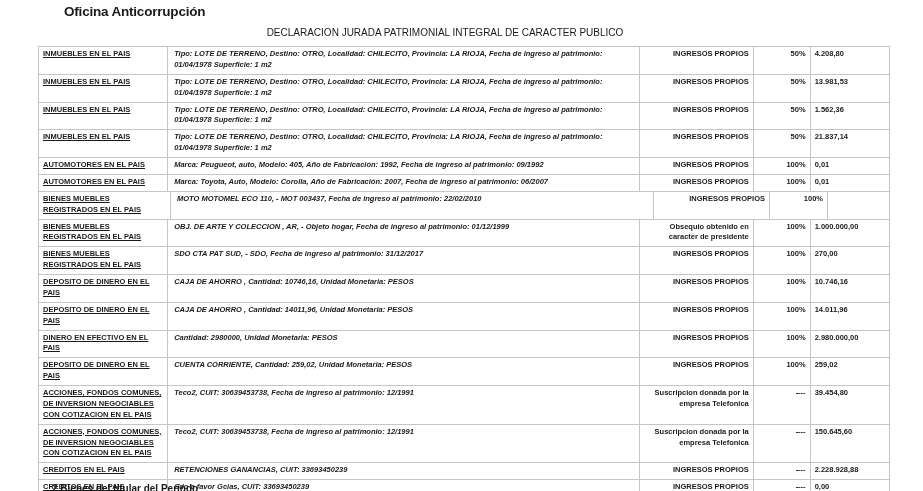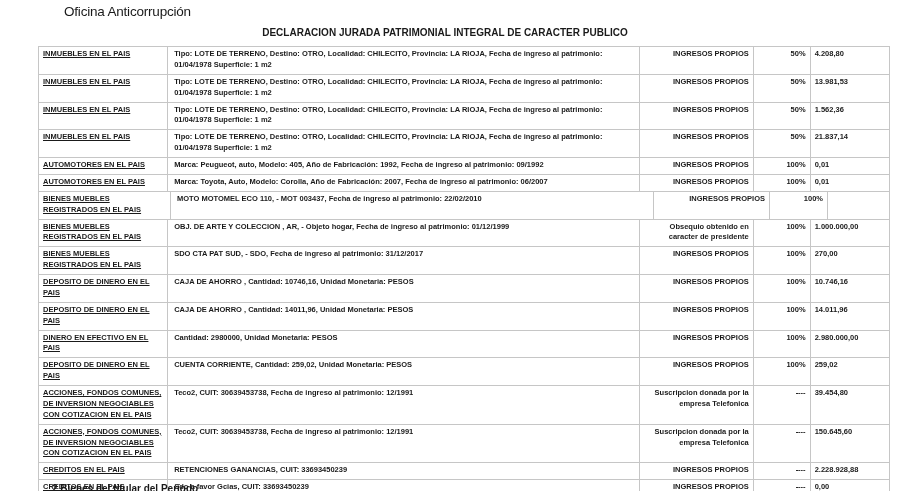--- a/index.html
+++ b/index.html
@@ -20,7 +20,7 @@
     left: 64px;
     top: 4px;
     font-size: 13.5px;
-    font-weight: normal;
+    font-weight: bold;
     letter-spacing: -0.2px;
     text-align: center;
   }

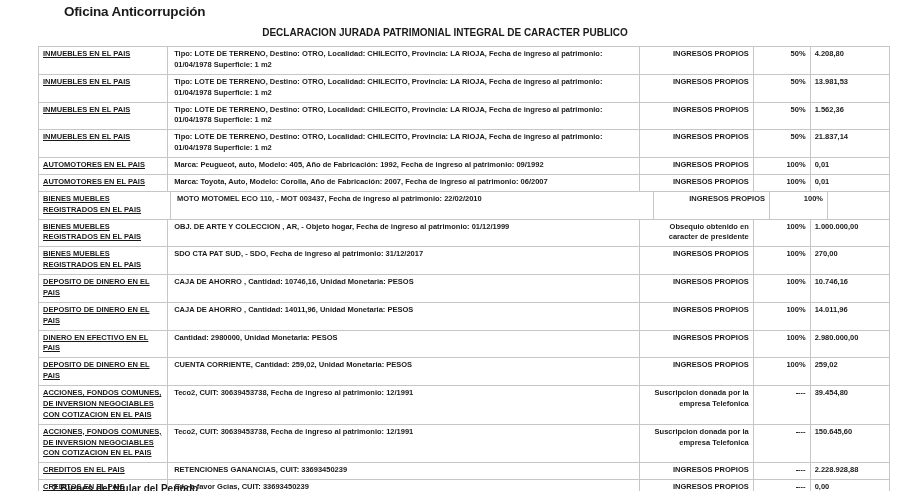--- a/index.html
+++ b/index.html
@@ -31,7 +31,7 @@
     width: 890px;
     text-align: center;
     font-size: 10px;
-    font-weight: bold;
+    font-weight: normal;
   }
   .decl-table {
     position: absolute;

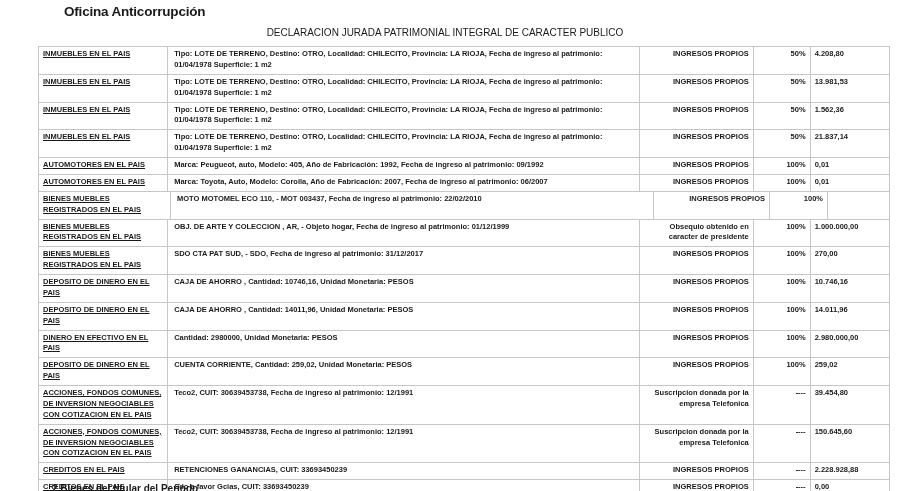--- a/index.html
+++ b/index.html
@@ -57,7 +57,7 @@
     min-height: 15px;
   }
   .col-category { width: 132px; text-decoration: underline; }
-  .col-desc     { width: 483px; padding-left: 6px; }
+  .col-desc     { width: 483px; padding-left: 6px; font-style: italic; }
   .col-origin   { width: 116px; text-align: right; }
   .col-pct      { width: 58px; text-align: right; }
   .col-value    { width: 80px; padding-right: 6px; border-right: none; }

